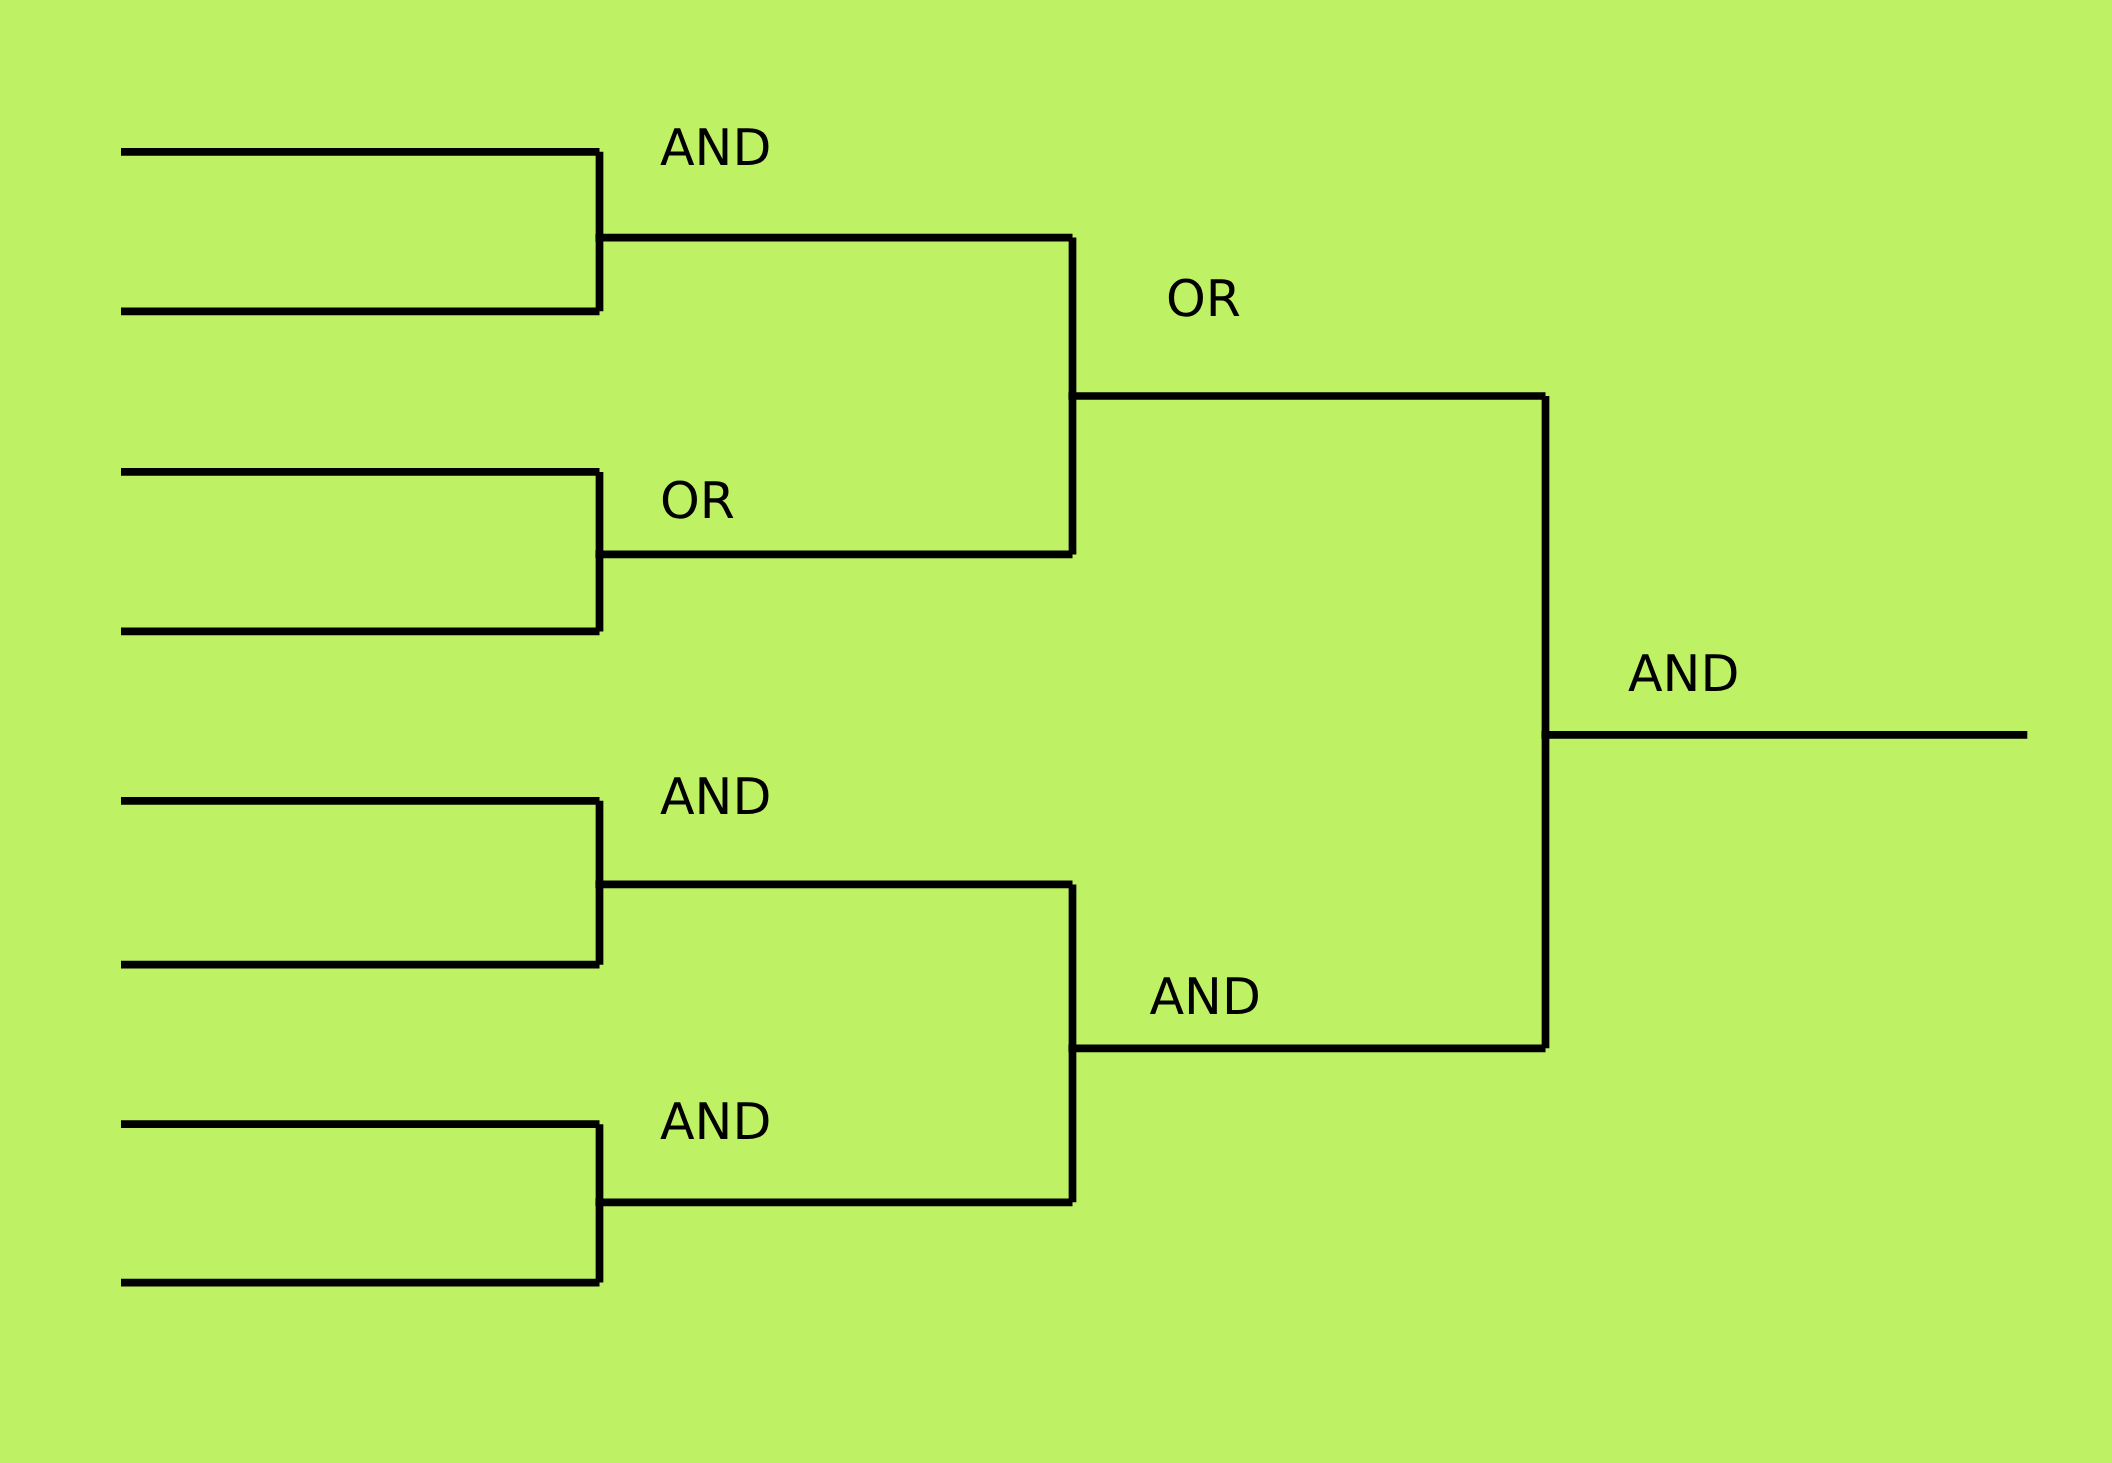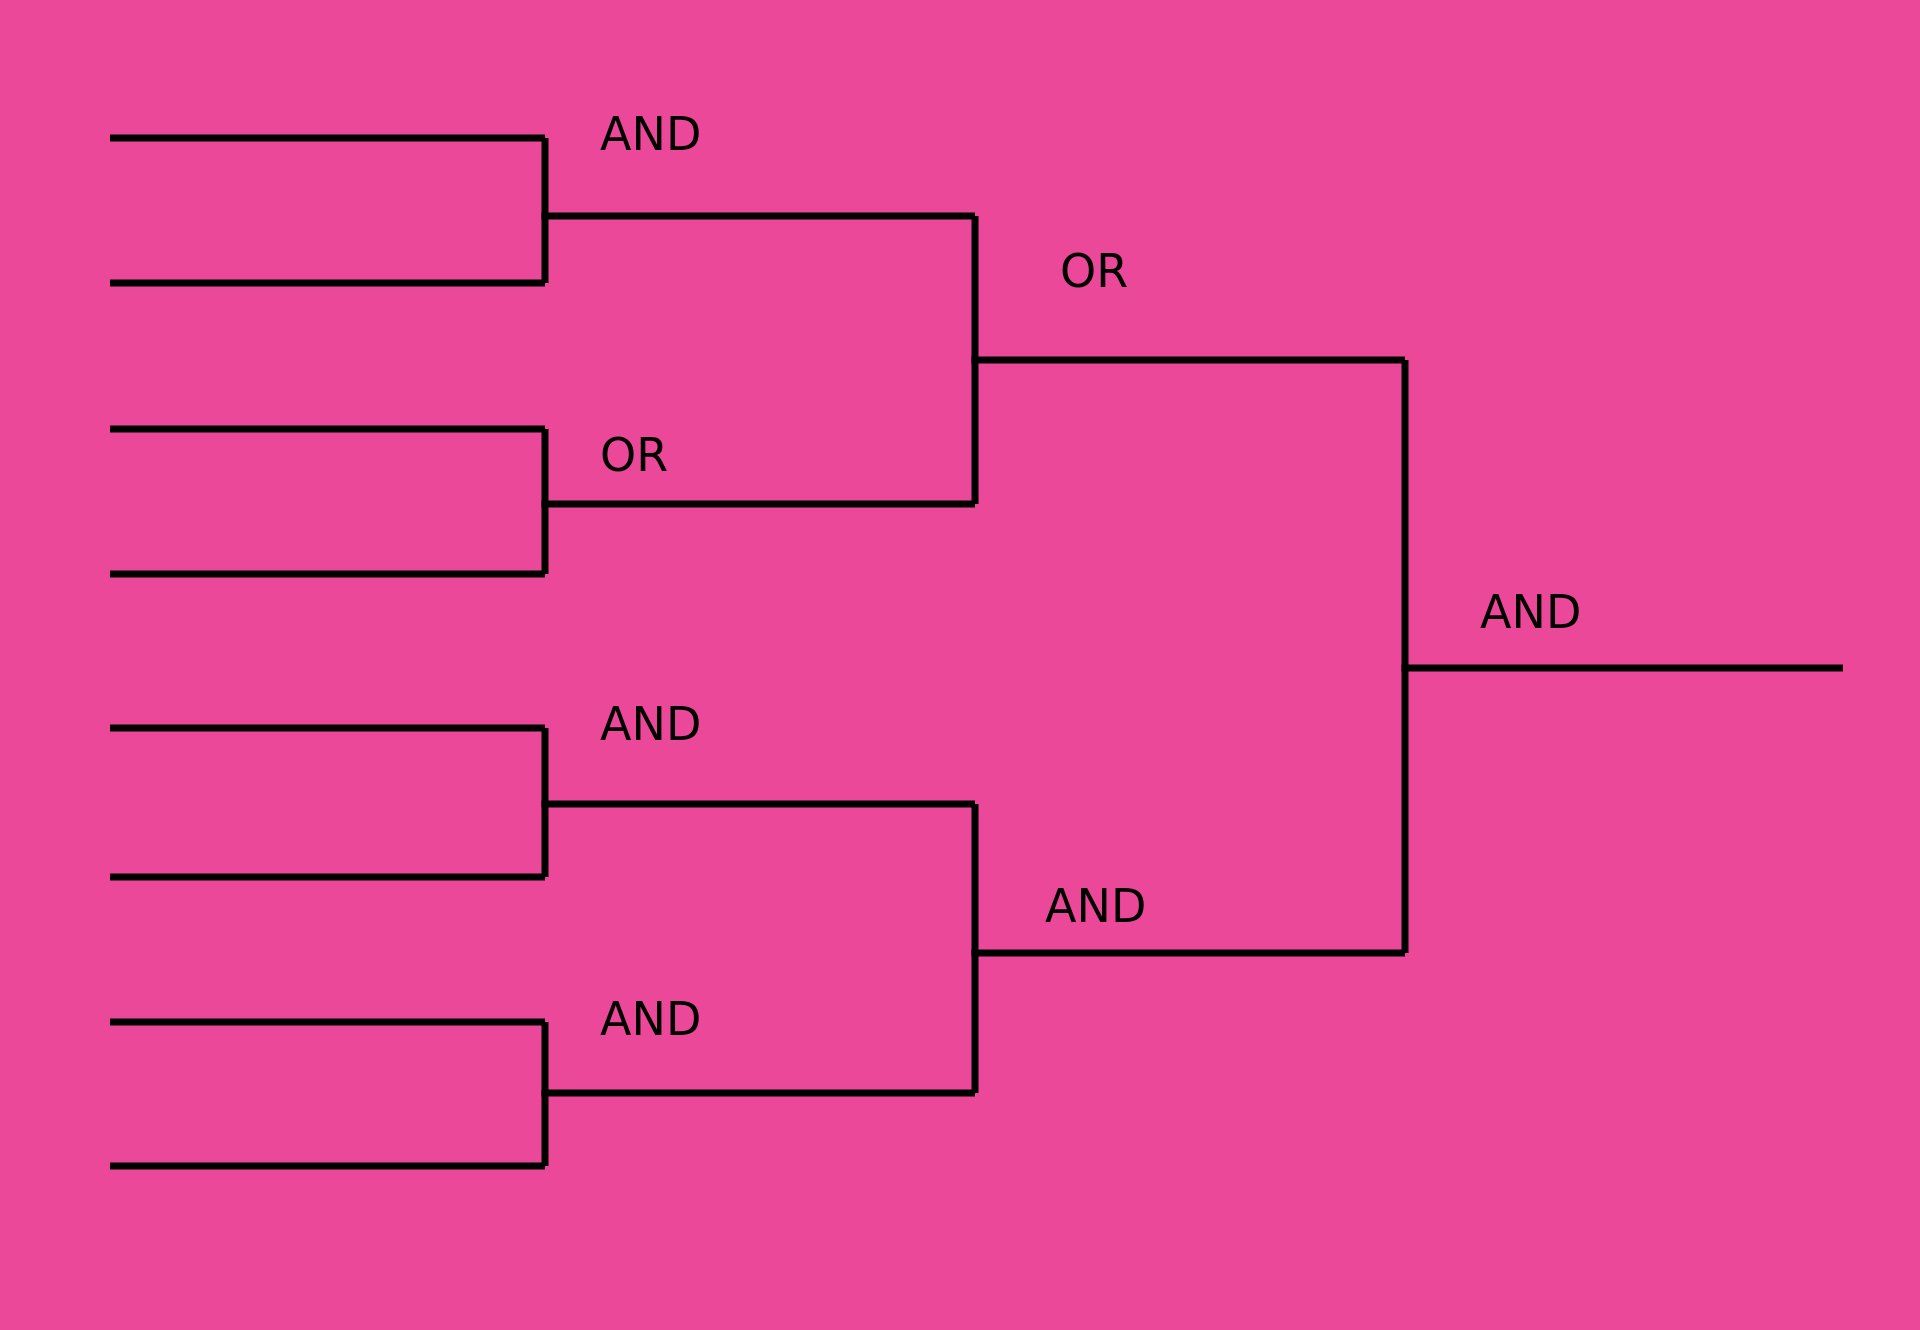--- a/index.html
+++ b/index.html
@@ -15,7 +15,7 @@
     position: relative;
     width: 1920px;
     height: 1330px;
-    background: #ec4899;
+    background: #bef264;
     overflow: hidden;
   }
   #tree-svg {

